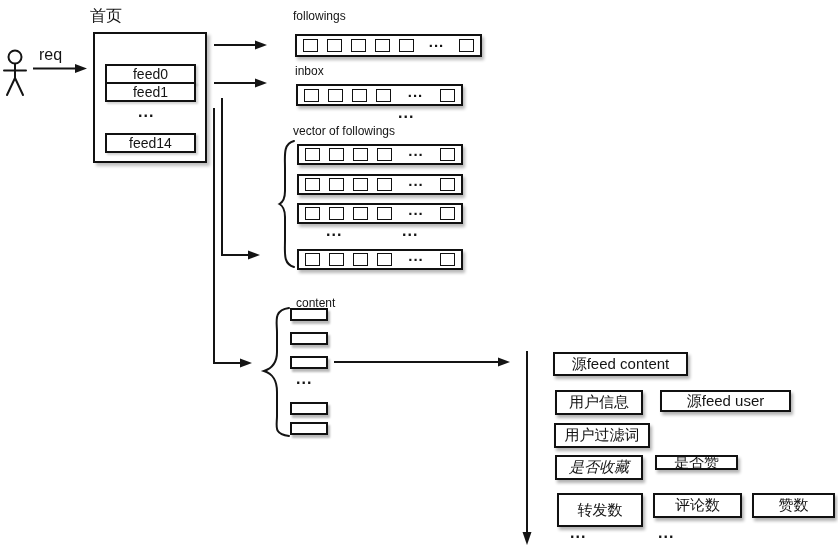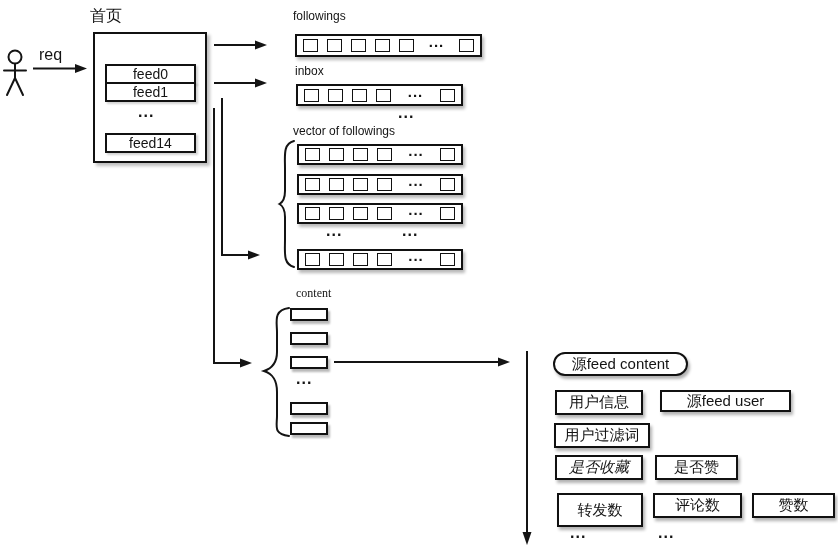--- a/index.html
+++ b/index.html
@@ -172,7 +172,7 @@
     <span class="sq"></span>
   </div>
 
-  <div class="label" style="left:296px;top:286px;font-family:Liberation Serif, serif;">content</div>
+  <div class="label" style="left:296px;top:296px;">content</div>
   <div class="cbox" style="left:290px;top:308px;"></div>
   <div class="cbox" style="left:290px;top:332px;"></div>
   <div class="cbox" style="left:290px;top:356px;"></div>

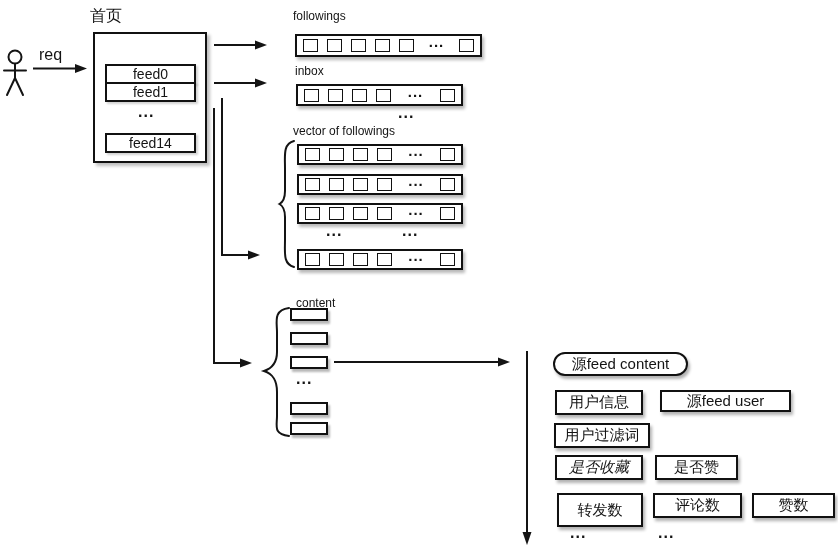--- a/index.html
+++ b/index.html
@@ -180,7 +180,7 @@
   <div class="cbox" style="left:290px;top:402px;"></div>
   <div class="cbox" style="left:290px;top:422px;"></div>
 
-  <div class="fbox" style="left:553px;top:352px;width:135px;height:24px;border-radius:12px;">源feed content</div>
+  <div class="fbox" style="left:553px;top:352px;width:135px;height:24px;">源feed content</div>
   <div class="fbox" style="left:555px;top:390px;width:88px;height:25px;">用户信息</div>
   <div class="fbox" style="left:660px;top:390px;width:131px;height:22px;">源feed user</div>
   <div class="fbox" style="left:554px;top:423px;width:96px;height:25px;">用户过滤词</div>

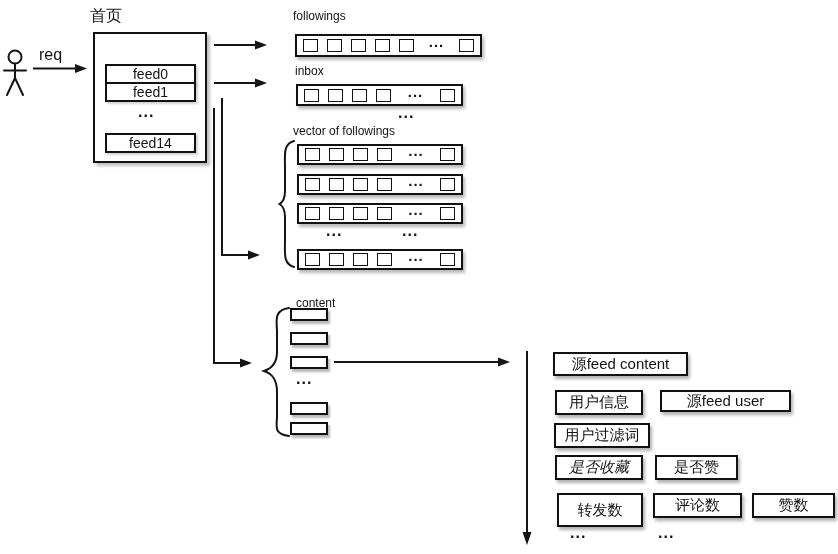--- a/index.html
+++ b/index.html
@@ -185,7 +185,7 @@
   <div class="fbox" style="left:660px;top:390px;width:131px;height:22px;">源feed user</div>
   <div class="fbox" style="left:554px;top:423px;width:96px;height:25px;">用户过滤词</div>
   <div class="fbox" style="left:555px;top:455px;width:88px;height:25px;font-style:italic;">是否收藏</div>
-  <div class="fbox" style="left:655px;top:455px;width:83px;height:25px;">是否赞</div>
+  <div class="fbox" style="left:655px;top:455px;width:83px;height:15px;">是否赞</div>
   <div class="fbox" style="left:557px;top:493px;width:86px;height:34px;">转发数</div>
   <div class="fbox" style="left:653px;top:493px;width:89px;height:25px;">评论数</div>
   <div class="fbox" style="left:752px;top:493px;width:83px;height:25px;">赞数</div>

